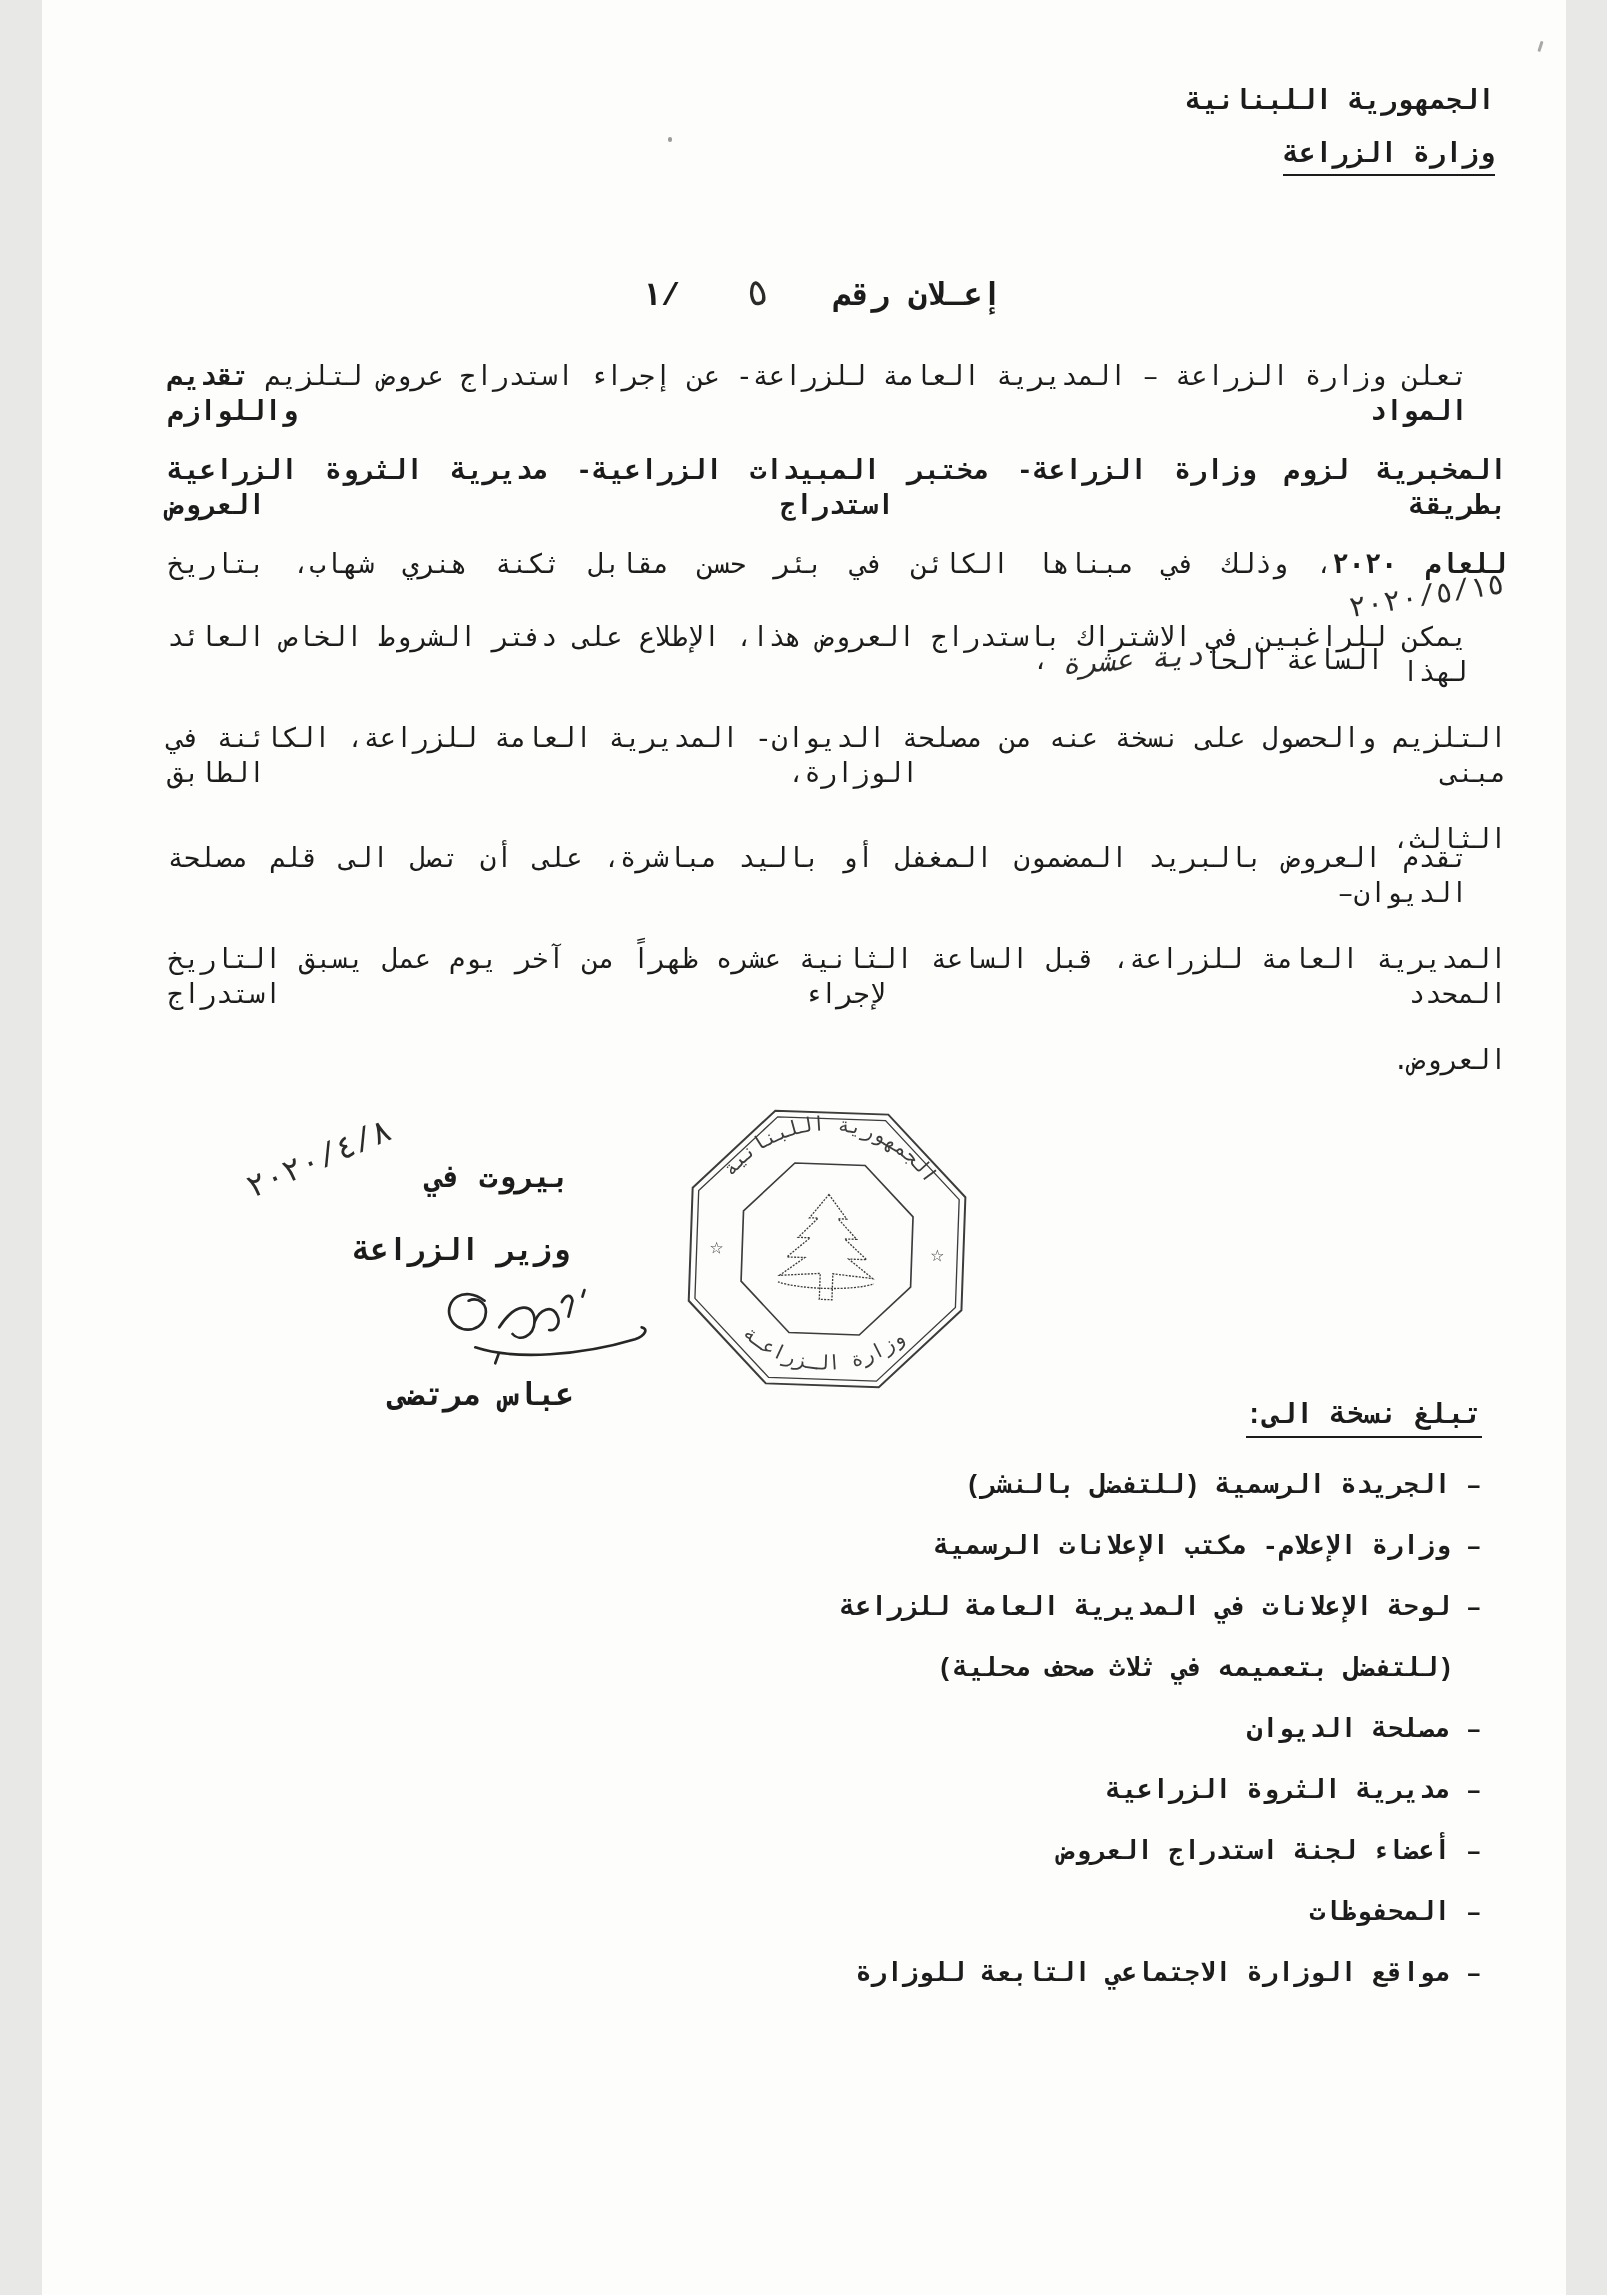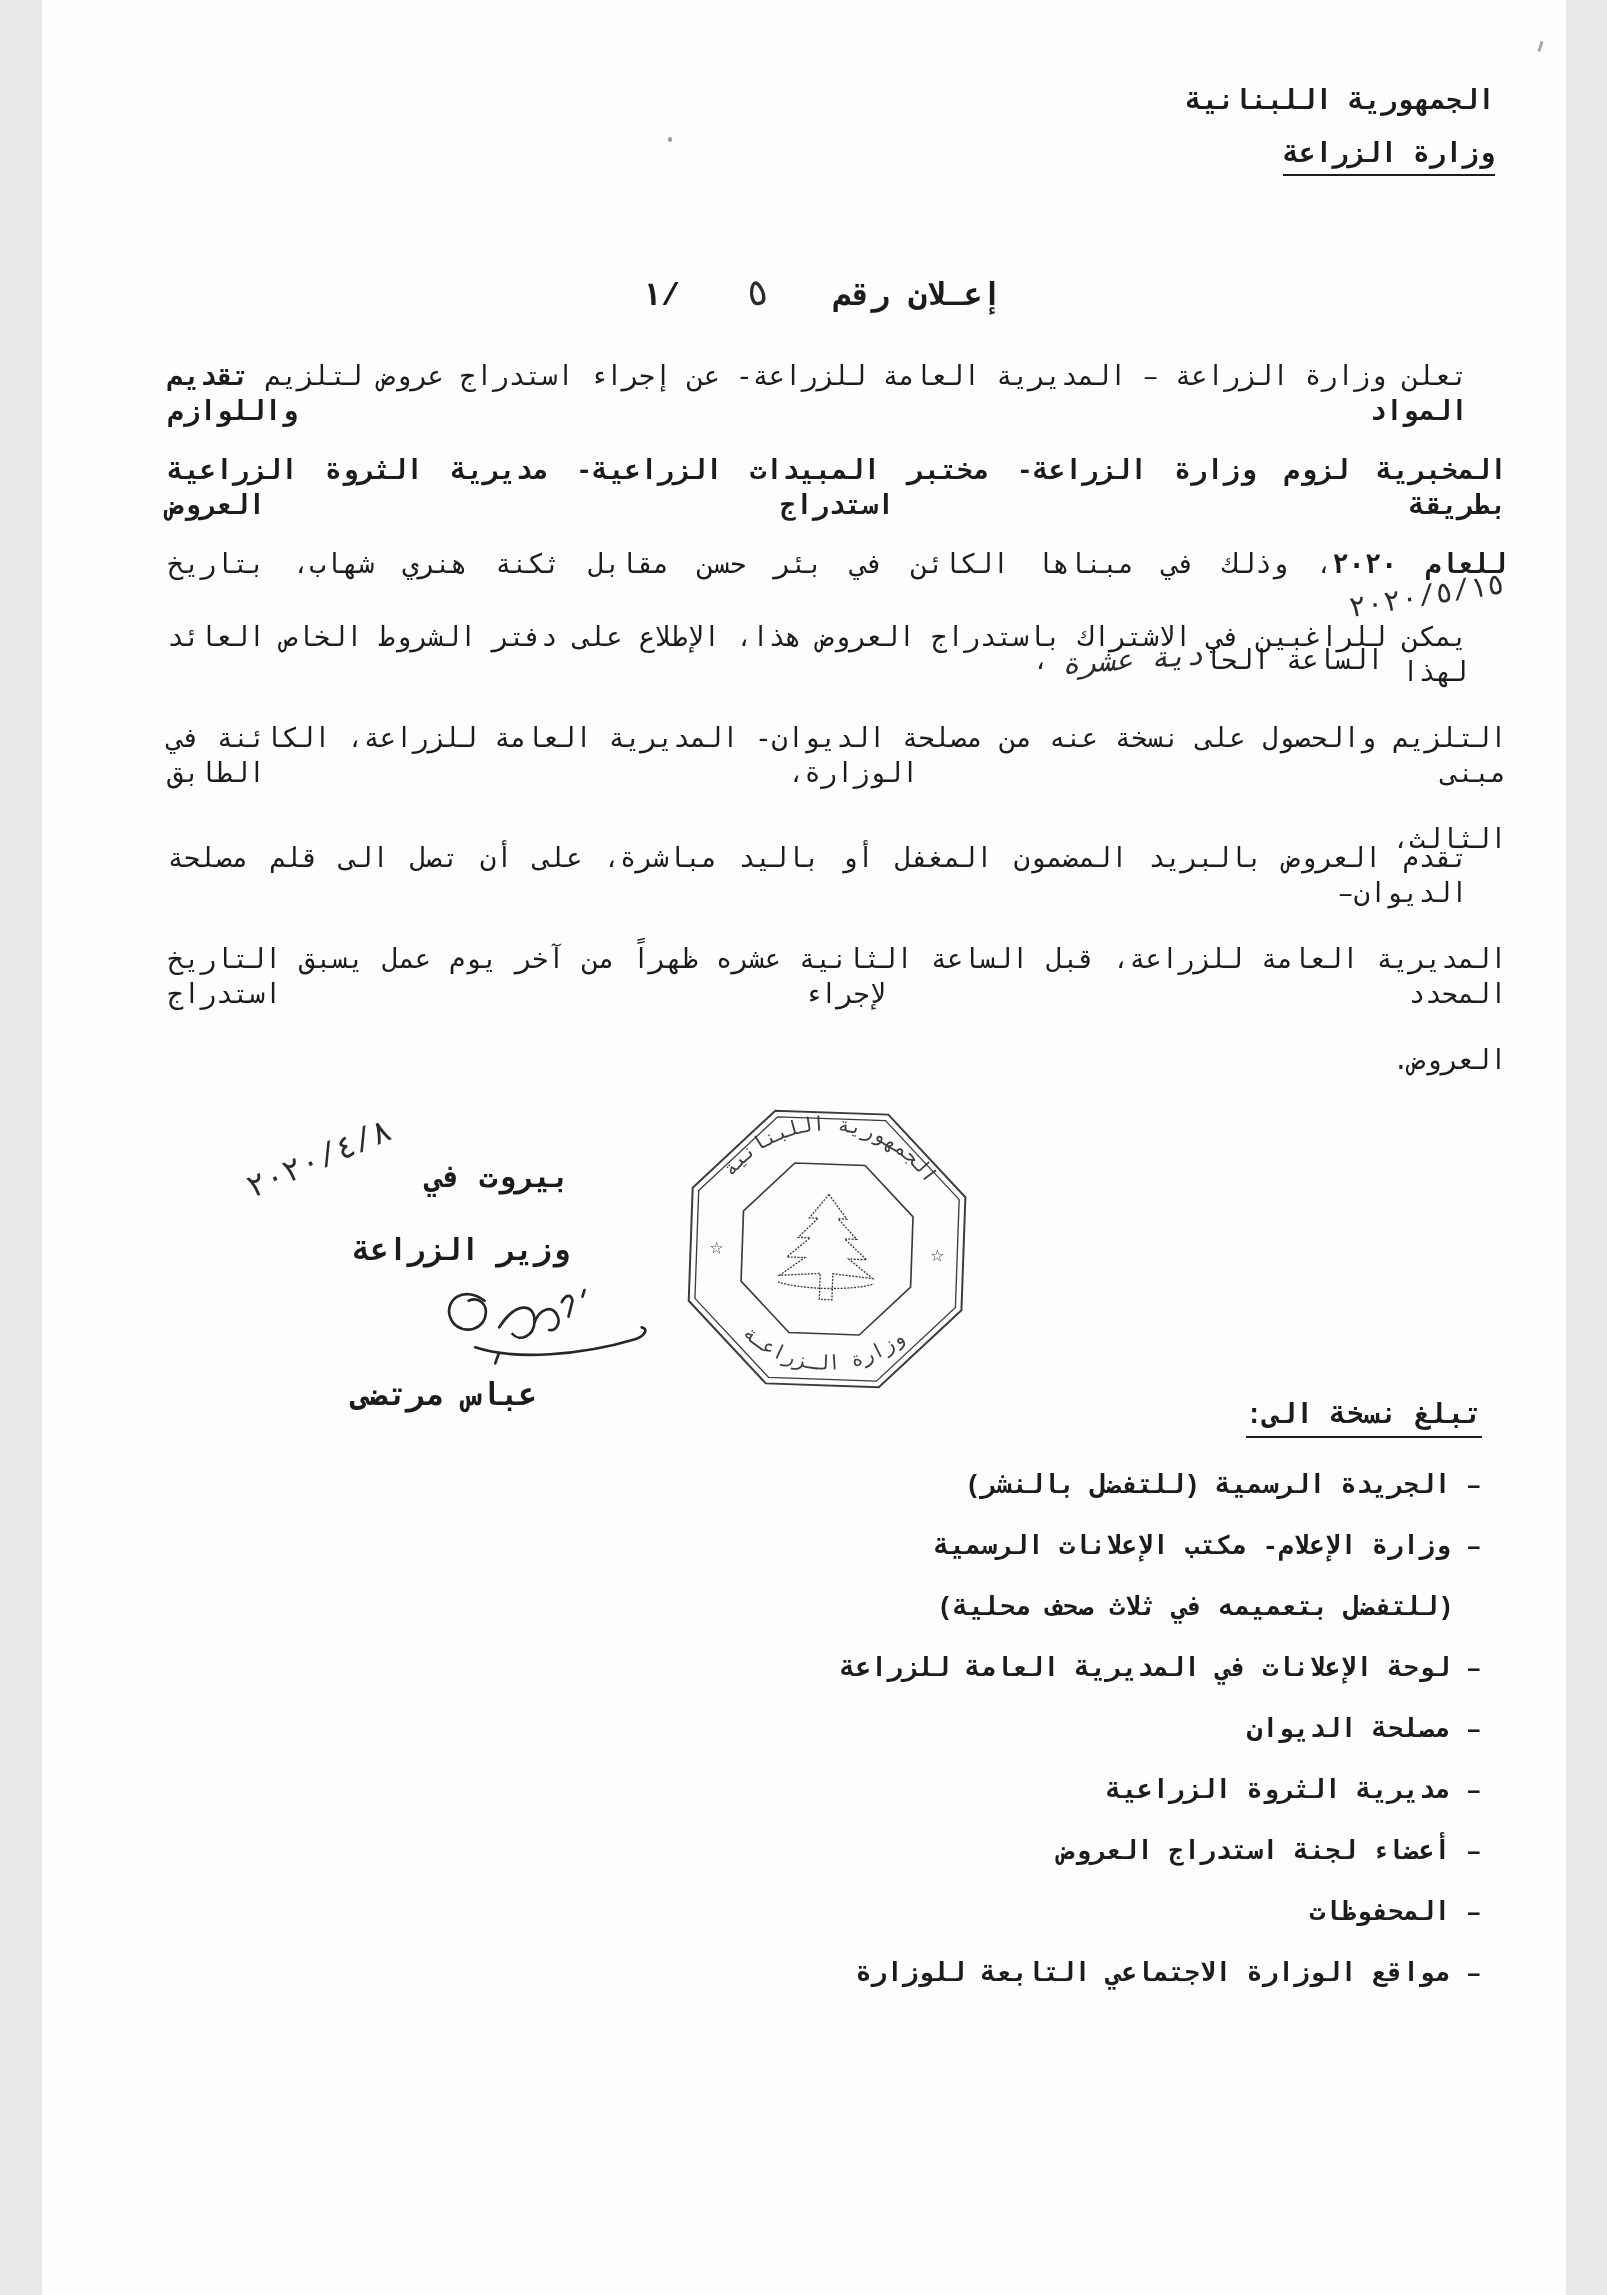--- a/index.html
+++ b/index.html
@@ -43,7 +43,7 @@
   .sig-date{position:absolute;left:200px;top:1139px;font-size:32px;letter-spacing:6px;transform:rotate(-23deg);color:#2b2b2b;}
   .sig-title{position:absolute;right:996px;top:1232px;font-size:30px;font-weight:700;}
   .sig-scribble{position:absolute;left:392px;top:1274px;}
-  .sig-name{position:absolute;right:1028px;top:1376px;font-size:31px;font-weight:700;}
+  .sig-name{position:absolute;right:991px;top:1376px;font-size:31px;font-weight:700;}
   
   .stamp{position:absolute;left:632px;top:1096px;transform:rotate(2deg);opacity:.93;}
   

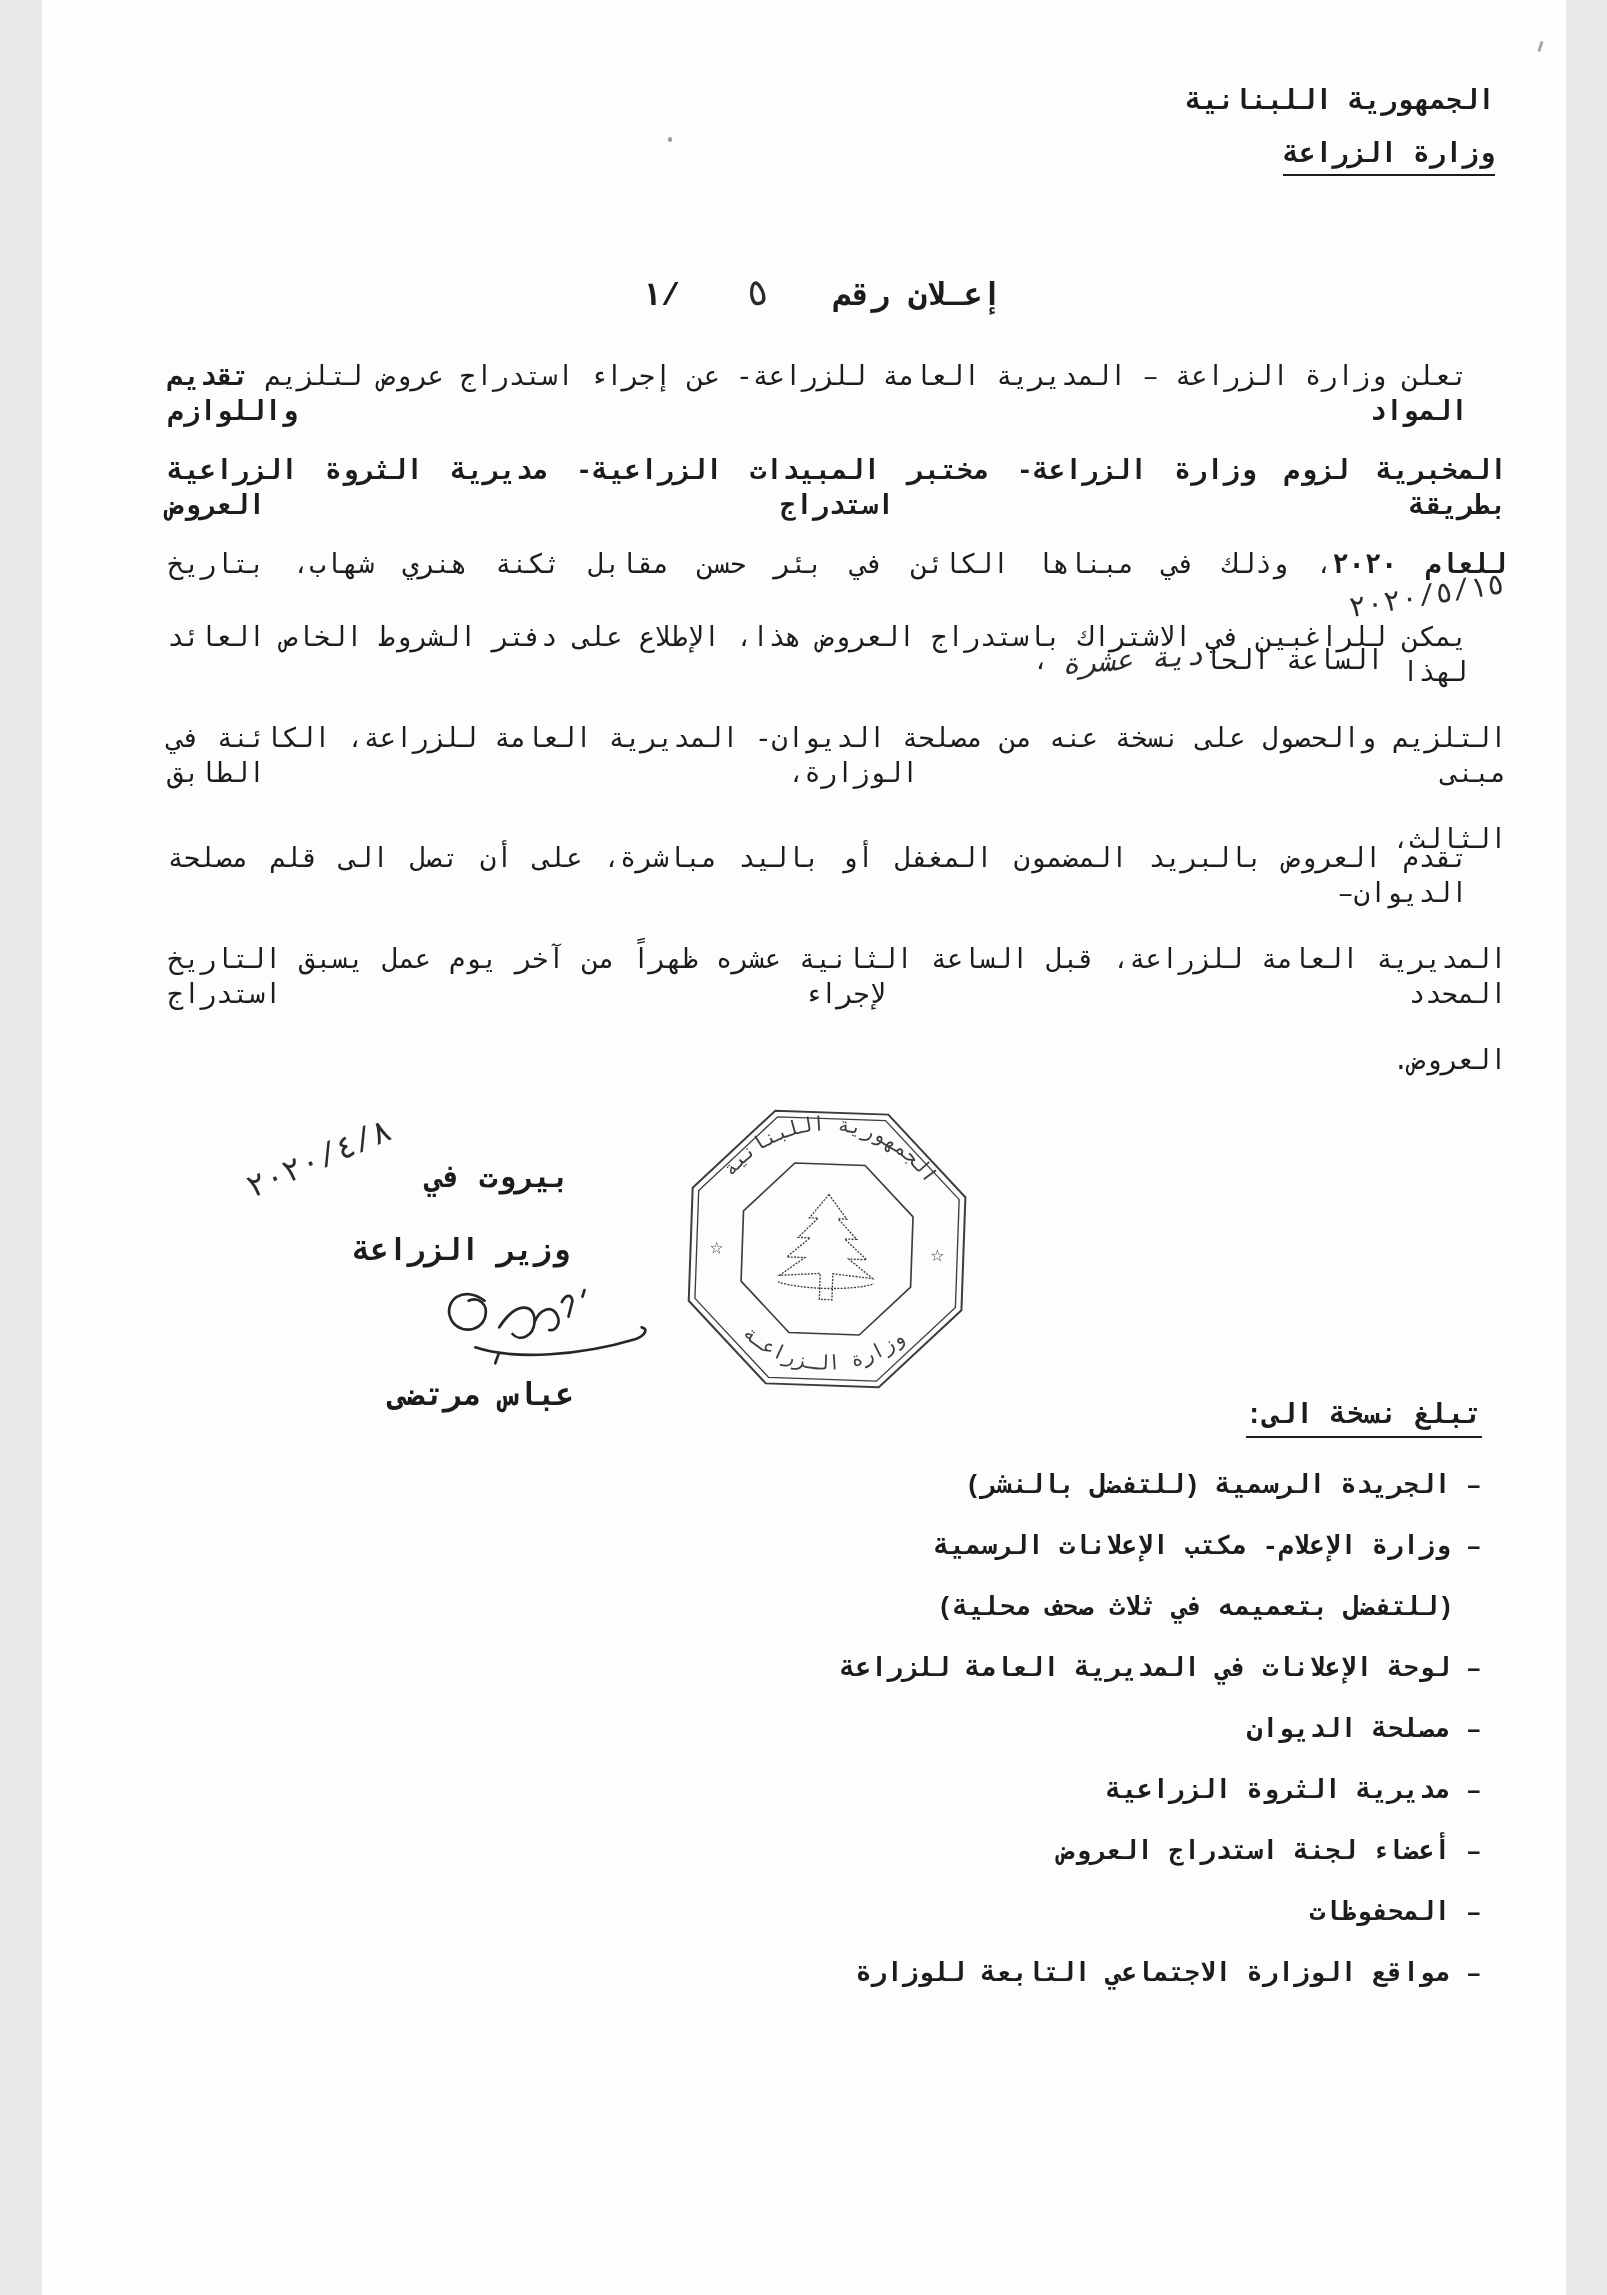--- a/index.html
+++ b/index.html
@@ -150,8 +150,8 @@
     </div>
     <div class="dist-item"><span>–</span> <span>الجريدة الرسمية (للتفضل بالنشر)</span></div>
     <div class="dist-item"><span>–</span> <span>وزارة الإعلام- مكتب الإعلانات الرسمية</span></div>
+    <div class="dist-item"><span>–</span> <span>لوحة الإعلانات في المديرية العامة للزراعة</span></div>
     <div class="dist-item cont"><span>(للتفضل بتعميمه في ثلاث صحف محلية)</span></div>
-    <div class="dist-item"><span>–</span> <span>لوحة الإعلانات في المديرية العامة للزراعة</span></div>
     <div class="dist-item"><span>–</span> <span>مصلحة الديوان</span></div>
     <div class="dist-item"><span>–</span> <span>مديرية الثروة الزراعية</span></div>
     <div class="dist-item"><span>–</span> <span>أعضاء لجنة استدراج العروض</span></div>

